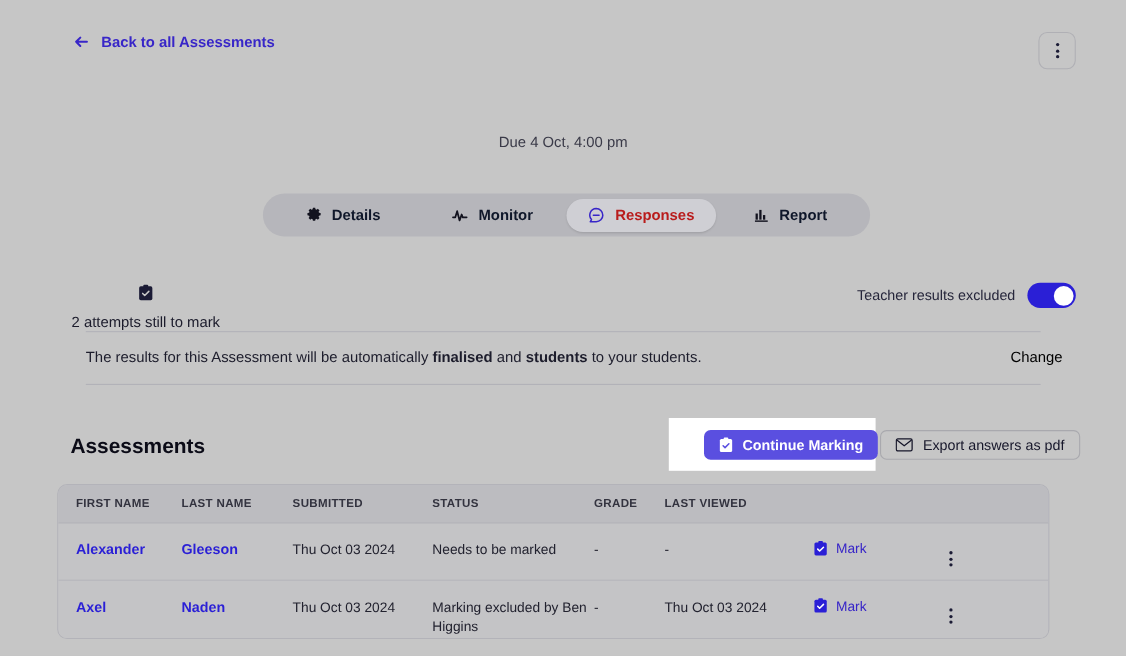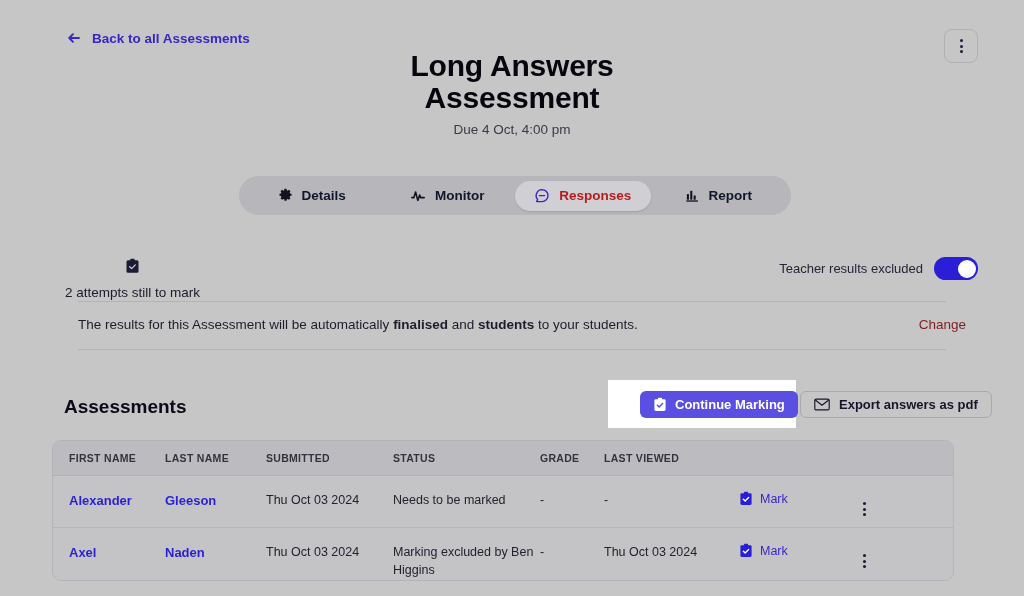--- a/index.html
+++ b/index.html
@@ -347,10 +347,6 @@
       </span>
   </button>
 
-  <div class="title">
-    <span>Long Answers</span>
-    <span>Assessment</span>
-  </div>
   <div class="due">Due 4 Oct, 4:00 pm</div>
 
   <div class="tabs">

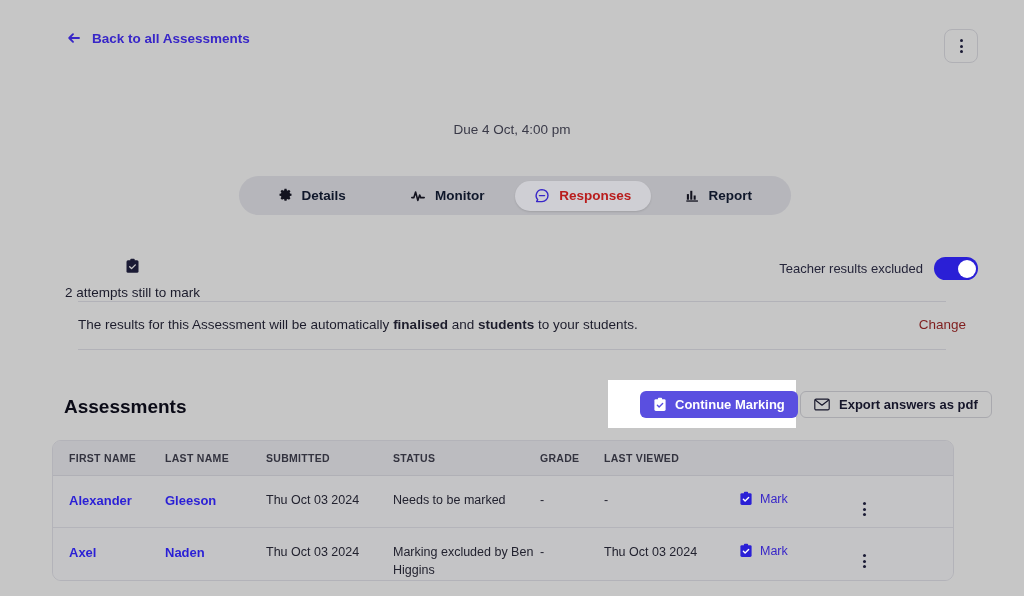--- a/index.html
+++ b/index.html
@@ -195,7 +195,7 @@
     right: 58px;
     top: 317px;
     font-size: 13.5px;
-    color: #7f1d1d;
+    color: #000000;
     text-decoration: none;
     cursor: pointer;
     font-weight: 400;

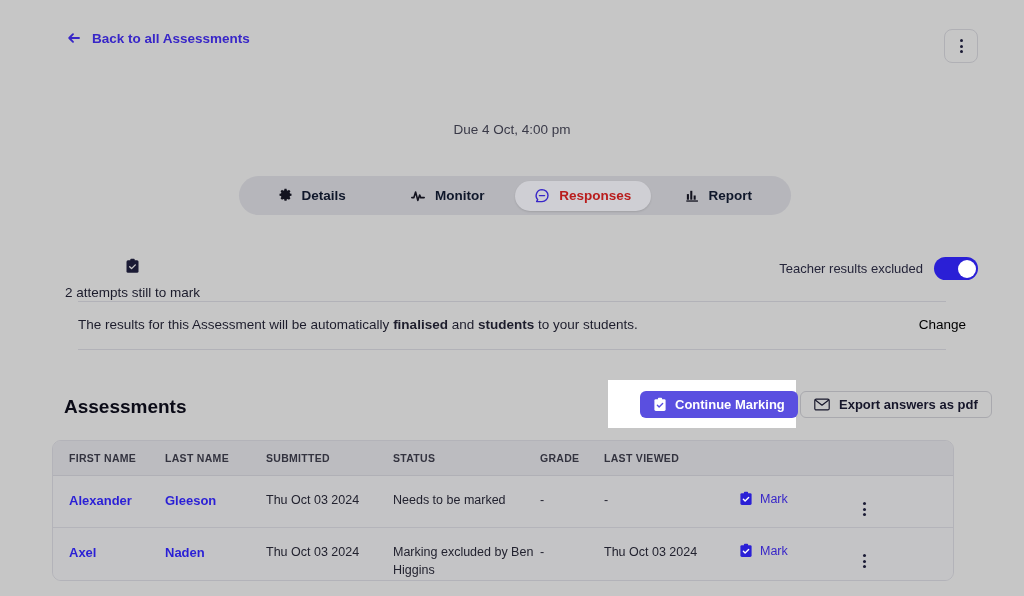--- a/index.html
+++ b/index.html
@@ -250,7 +250,7 @@
     border-radius: 6px;
     color: #16162a;
     font-size: 13px;
-    font-weight: 700;
+    font-weight: 400;
     font-family: inherit;
     cursor: pointer;
   }

